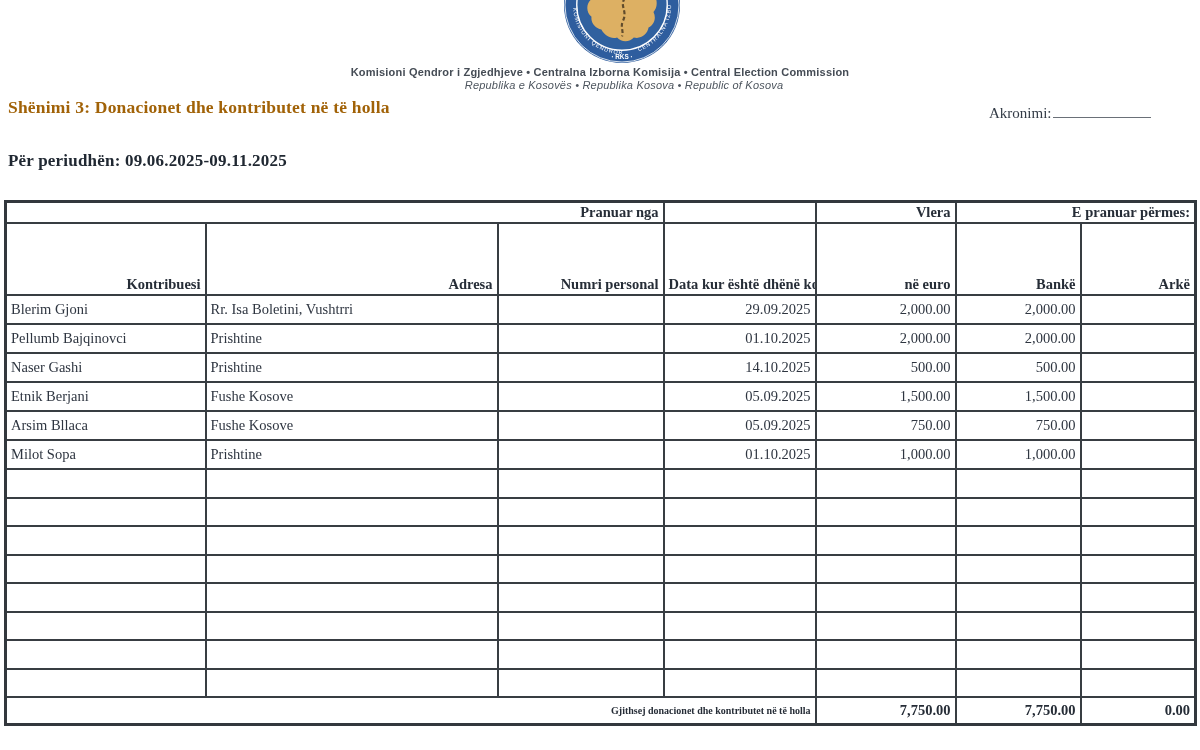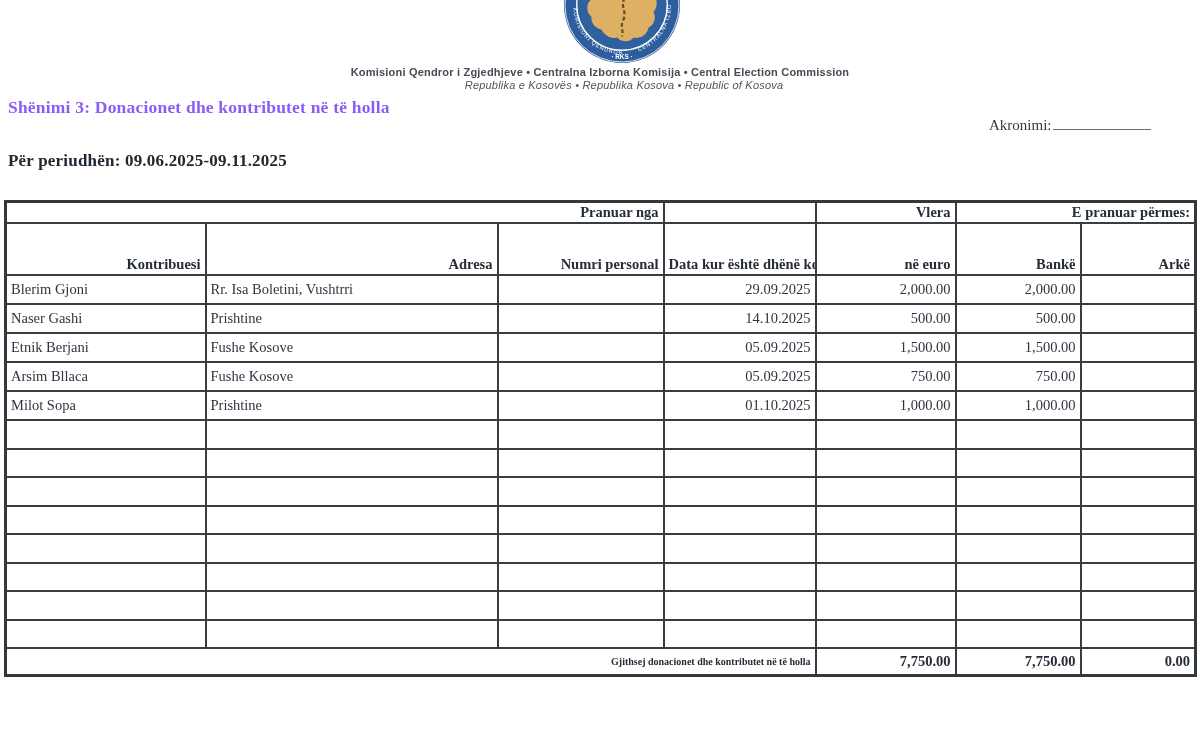--- a/index.html
+++ b/index.html
@@ -25,7 +25,7 @@
   
   .title{
     position:absolute; top:97px; left:8px;
-    font-size:17.5px; font-weight:bold; color:#8b5cf6; letter-spacing:.2px;
+    font-size:17.5px; font-weight:bold; color:#a16207; letter-spacing:.2px;
   }
   .akronimi{
     position:absolute; top:103px; left:989px;

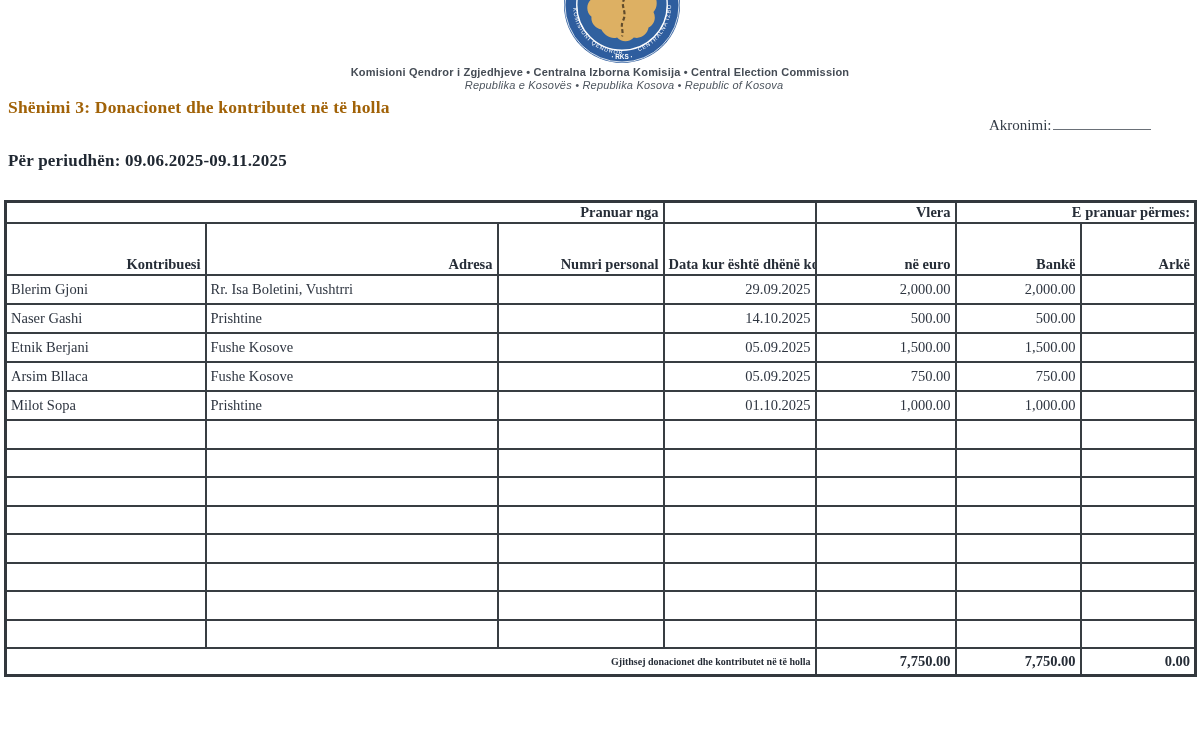--- a/index.html
+++ b/index.html
@@ -29,7 +29,7 @@
   }
   .akronimi{
     position:absolute; top:103px; left:989px;
-    font-size:15px; color:#333b46;margin-top:12px;
+    font-size:15px; color:#333b46;
   }
   .akronimi .blank{
     display:inline-block; width:98px; height:14px;

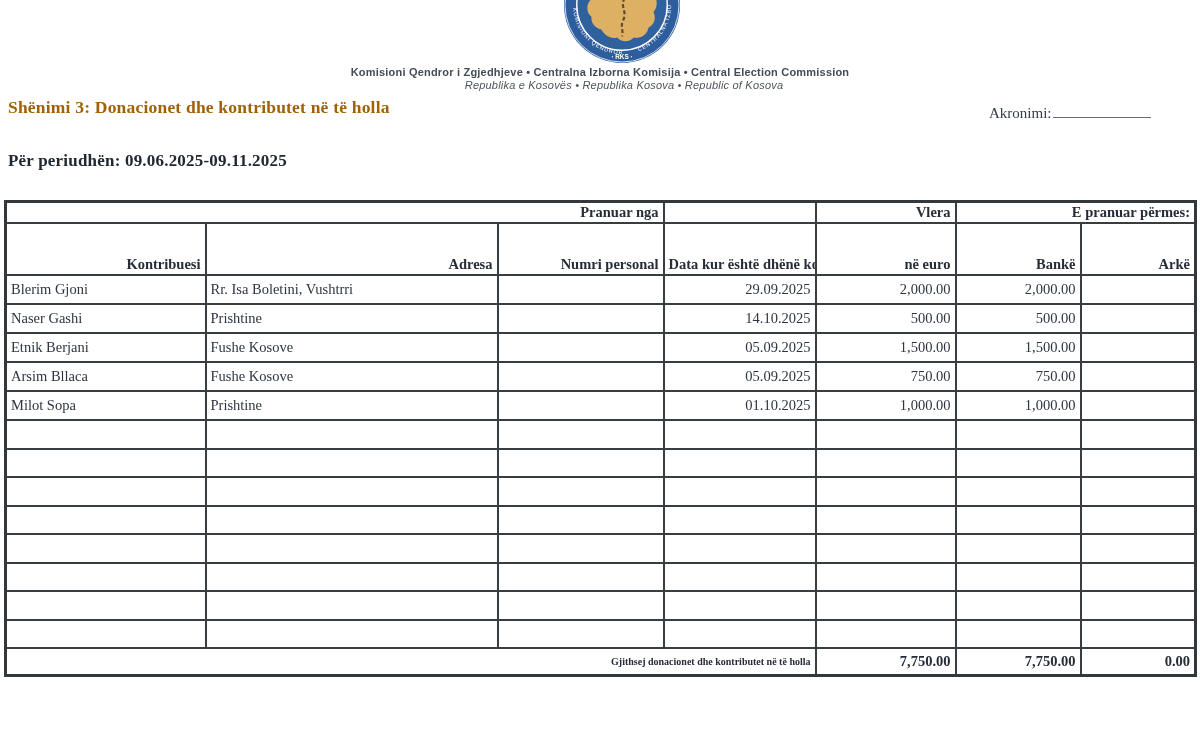--- a/index.html
+++ b/index.html
@@ -51,7 +51,7 @@
   }
   table.don{border:3px solid #33383d;}
   tr.ghead1{height:20px;}
-  tr.ghead2{height:52px;}
+  tr.ghead2{height:72px;}
   tr.ghead1 th, tr.ghead2 th{font-weight:bold; vertical-align:bottom; color:#262d37;text-align:right;}
   th.c-center{text-align:center;}
   th.c-right{text-align:right;}

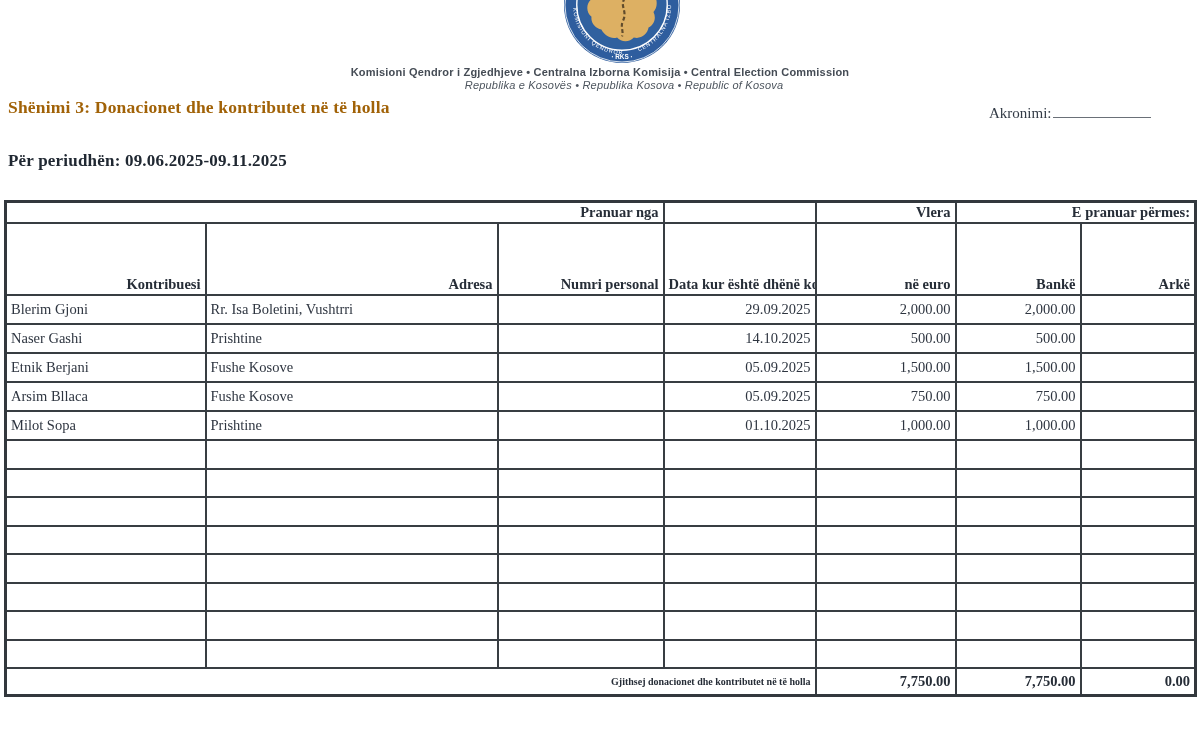--- a/index.html
+++ b/index.html
@@ -147,6 +147,17 @@
         <td class="t-arke"></td>
       </tr>
       <tr class="drow">
+        <td class="t-left">Pellumb Bajqinovci</td>
+        <td class="t-left">Prishtine</td>
+        <td class="np">
+            <span class="smudge"></span>
+          </td>
+        <td class="t-right">01.10.2025</td>
+        <td class="t-money">2,000.00</td>
+        <td class="t-money">2,000.00</td>
+        <td class="t-arke"></td>
+      </tr>
+      <tr class="drow">
         <td class="t-left">Naser Gashi</td>
         <td class="t-left">Prishtine</td>
         <td class="np">

